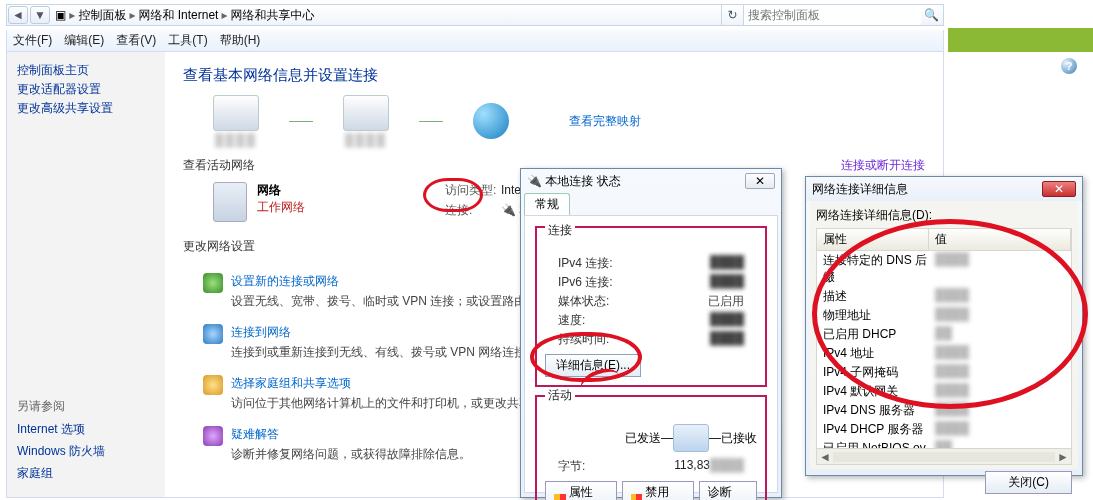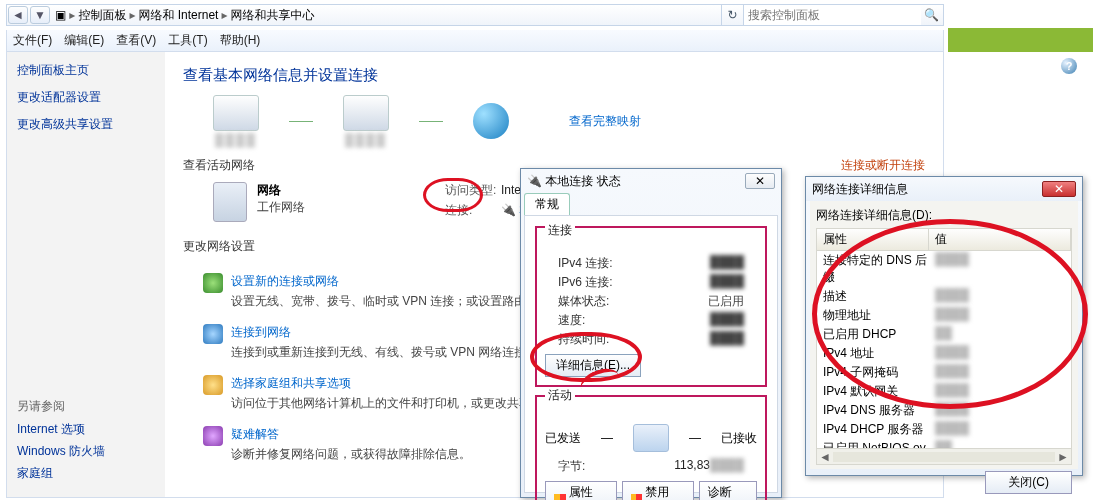--- a/index.html
+++ b/index.html
@@ -24,7 +24,7 @@
   
   
   .winbody{position:absolute;left:6px;top:52px;width:938px;height:446px;border:1px solid #d2dded;border-top:none;display:flex;background:#fff}
-  .sidebar{width:158px;background:#f3f3f3;padding:10px;display:flex;flex-direction:column;gap:10px}
+  .sidebar{width:158px;background:#f3f3f3;padding:10px;display:flex;flex-direction:column;gap:2px}
   .sidebar .heading{font-weight:normal;color:#003399}
   .sidebar a{color:#003399;text-decoration:none}
   .sidebar .section{margin-top:auto}

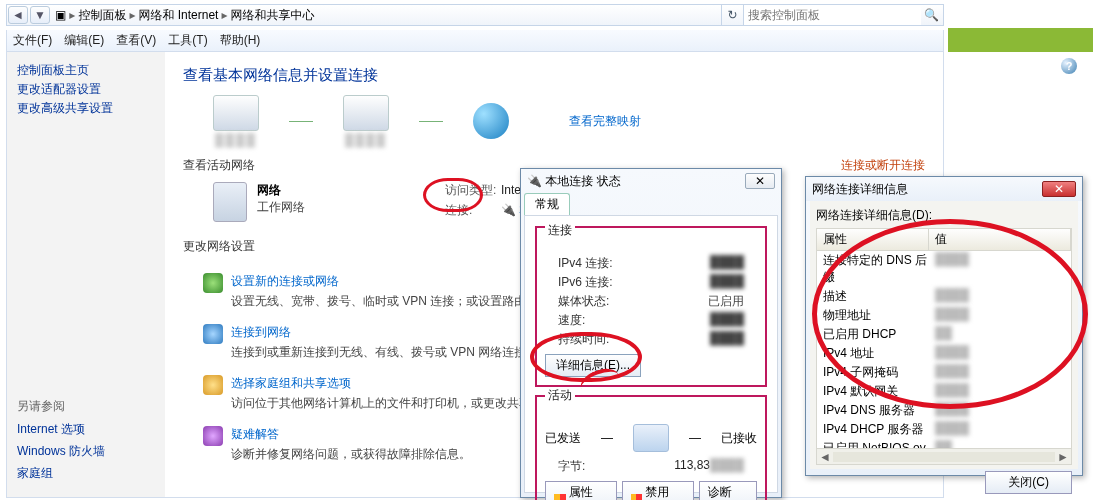--- a/index.html
+++ b/index.html
@@ -40,7 +40,7 @@
   .blurlabel span{filter:blur(2px)}
   
   .secthdr{color:#333;margin-top:10px;margin-bottom:8px}
-  .secthdr .rlink{float:right;color:#c2410c}
+  .secthdr .rlink{float:right;color:#6d28d9}
   
   .netblock{display:flex;margin:6px 0 0 30px}
   .pcicon{width:34px;height:40px;background:linear-gradient(#e9eff7,#c7d3e2);border:1px solid #aab;border-radius:3px;margin-right:10px}

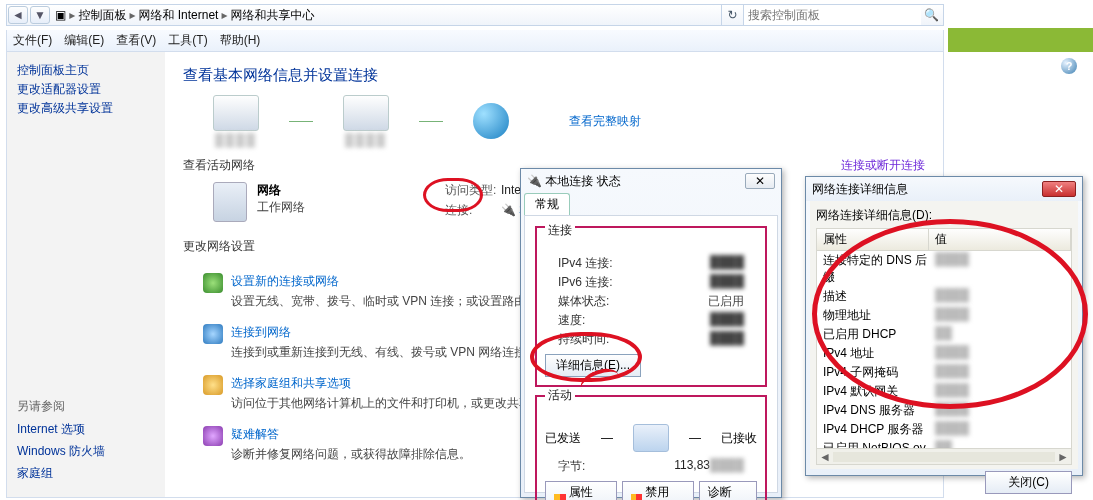--- a/index.html
+++ b/index.html
@@ -45,7 +45,7 @@
   .netblock{display:flex;margin:6px 0 0 30px}
   .pcicon{width:34px;height:40px;background:linear-gradient(#e9eff7,#c7d3e2);border:1px solid #aab;border-radius:3px;margin-right:10px}
   .netinfo .bold{font-weight:bold}
-  .netinfo a{color:#404040;text-decoration:none}
+  .netinfo a{color:#b91c1c;text-decoration:none}
   .conncol{margin-left:140px}
   .conncol div{margin-bottom:3px}
   .conncol .k{color:#555;display:inline-block;width:56px}

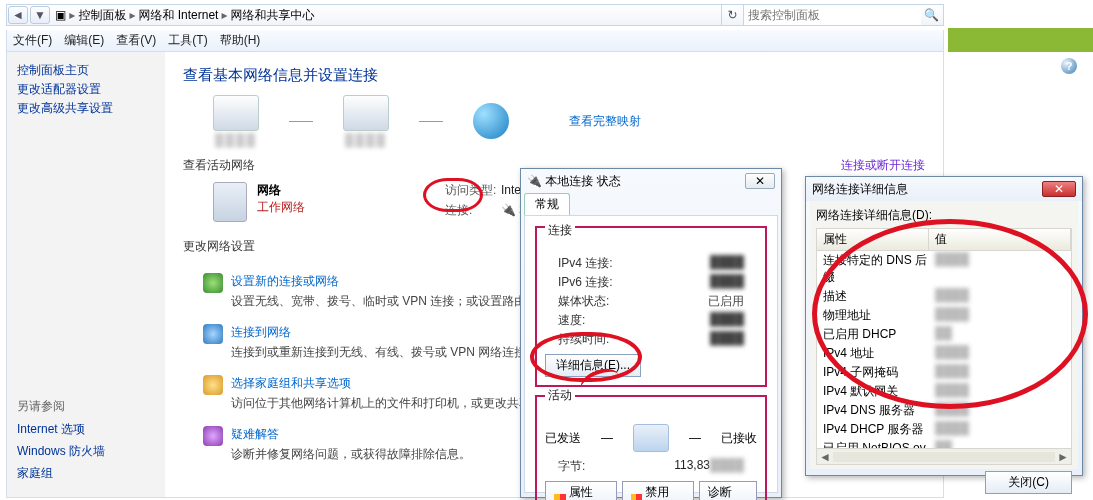--- a/index.html
+++ b/index.html
@@ -80,7 +80,7 @@
   .detbtn{display:inline-block;border:1px solid #8aa2bd;background:linear-gradient(#fefefe,#e5ecf5);padding:2px 10px;margin-top:4px}
   .redcirc2{position:absolute;border:4px solid #d12;border-radius:50%/55%;width:112px;height:50px;left:5px;top:116px;pointer-events:none}
   .redcirc2::after{content:"";position:absolute;border-top:4px solid #d12;border-radius:50%;width:40px;height:20px;top:34px;left:46px;transform:rotate(-20deg)}
-  .actrow{display:flex;align-items:center;justify-content:space-between;margin:6px 0}
+  .actrow{display:flex;align-items:center;justify-content:flex-end;margin:6px 0}
   .monicon{width:36px;height:28px;background:linear-gradient(#e9f0fa,#bcd4ee);border:1px solid #a5bedb;border-radius:3px}
   .btnrow{display:flex;gap:5px;margin-top:6px}
   .wbtn{border:1px solid #99b;background:linear-gradient(#fff,#e5ecf5);padding:2px 8px;display:flex;align-items:center;gap:3px}

